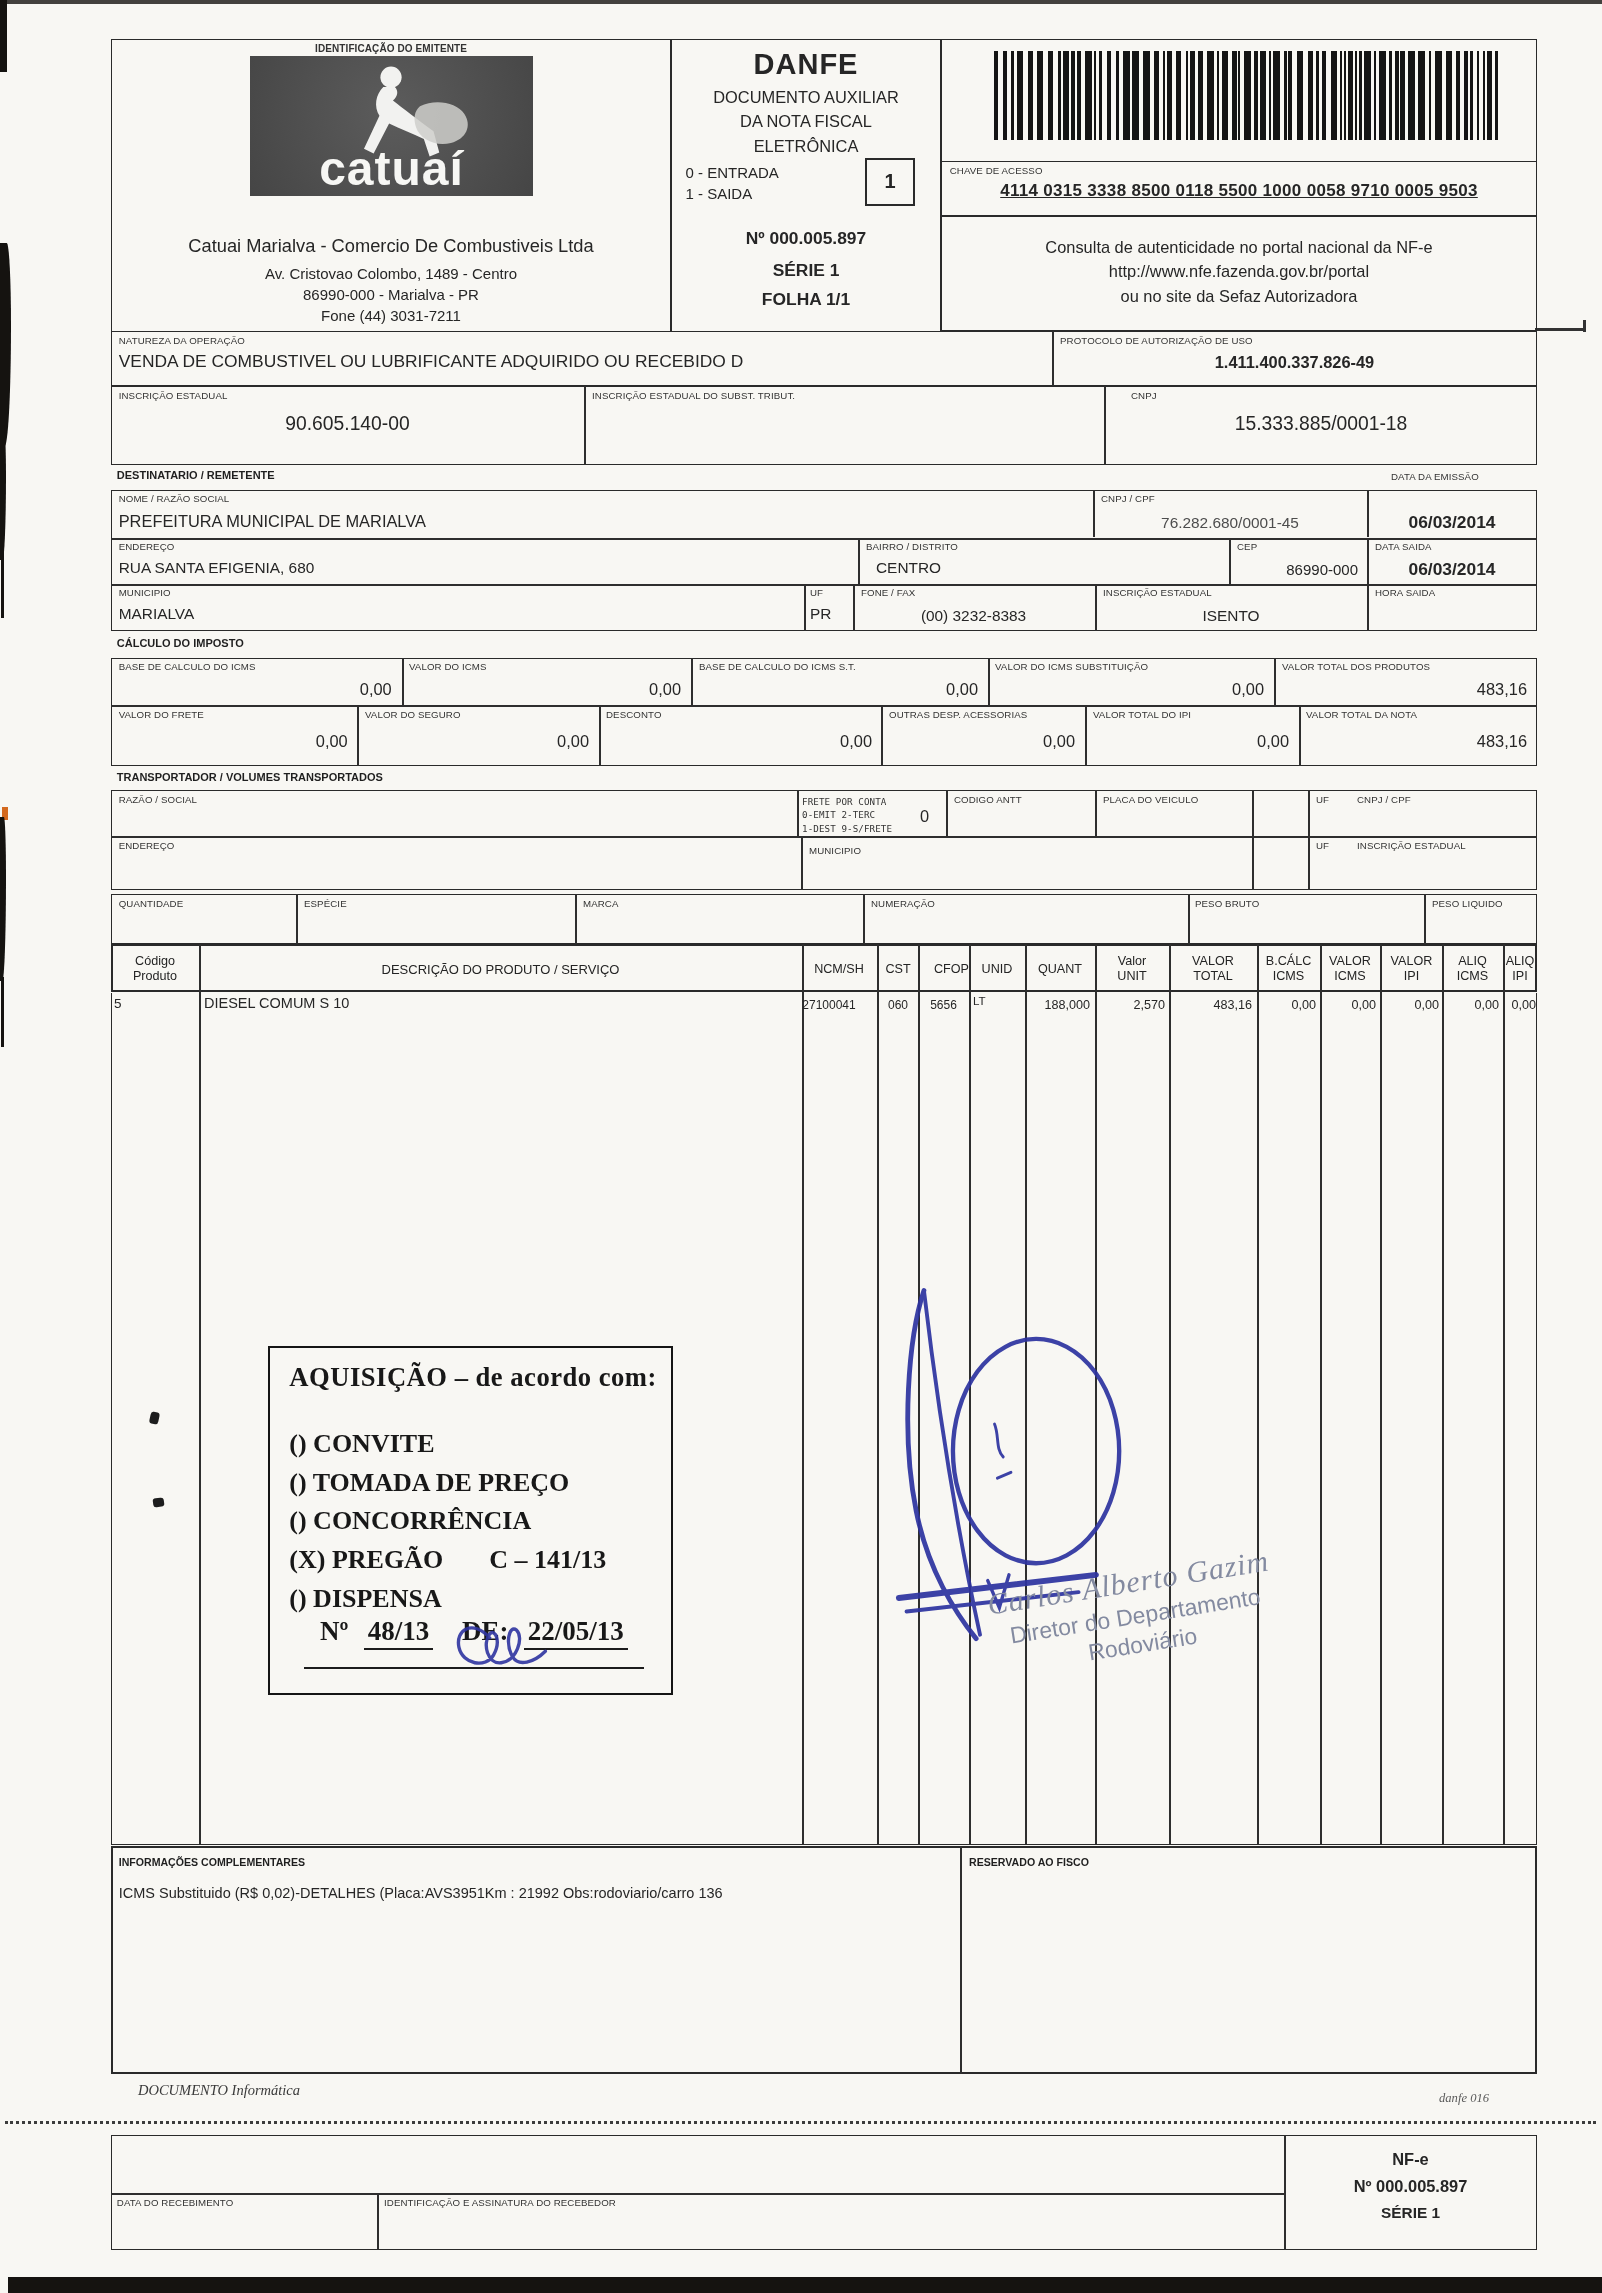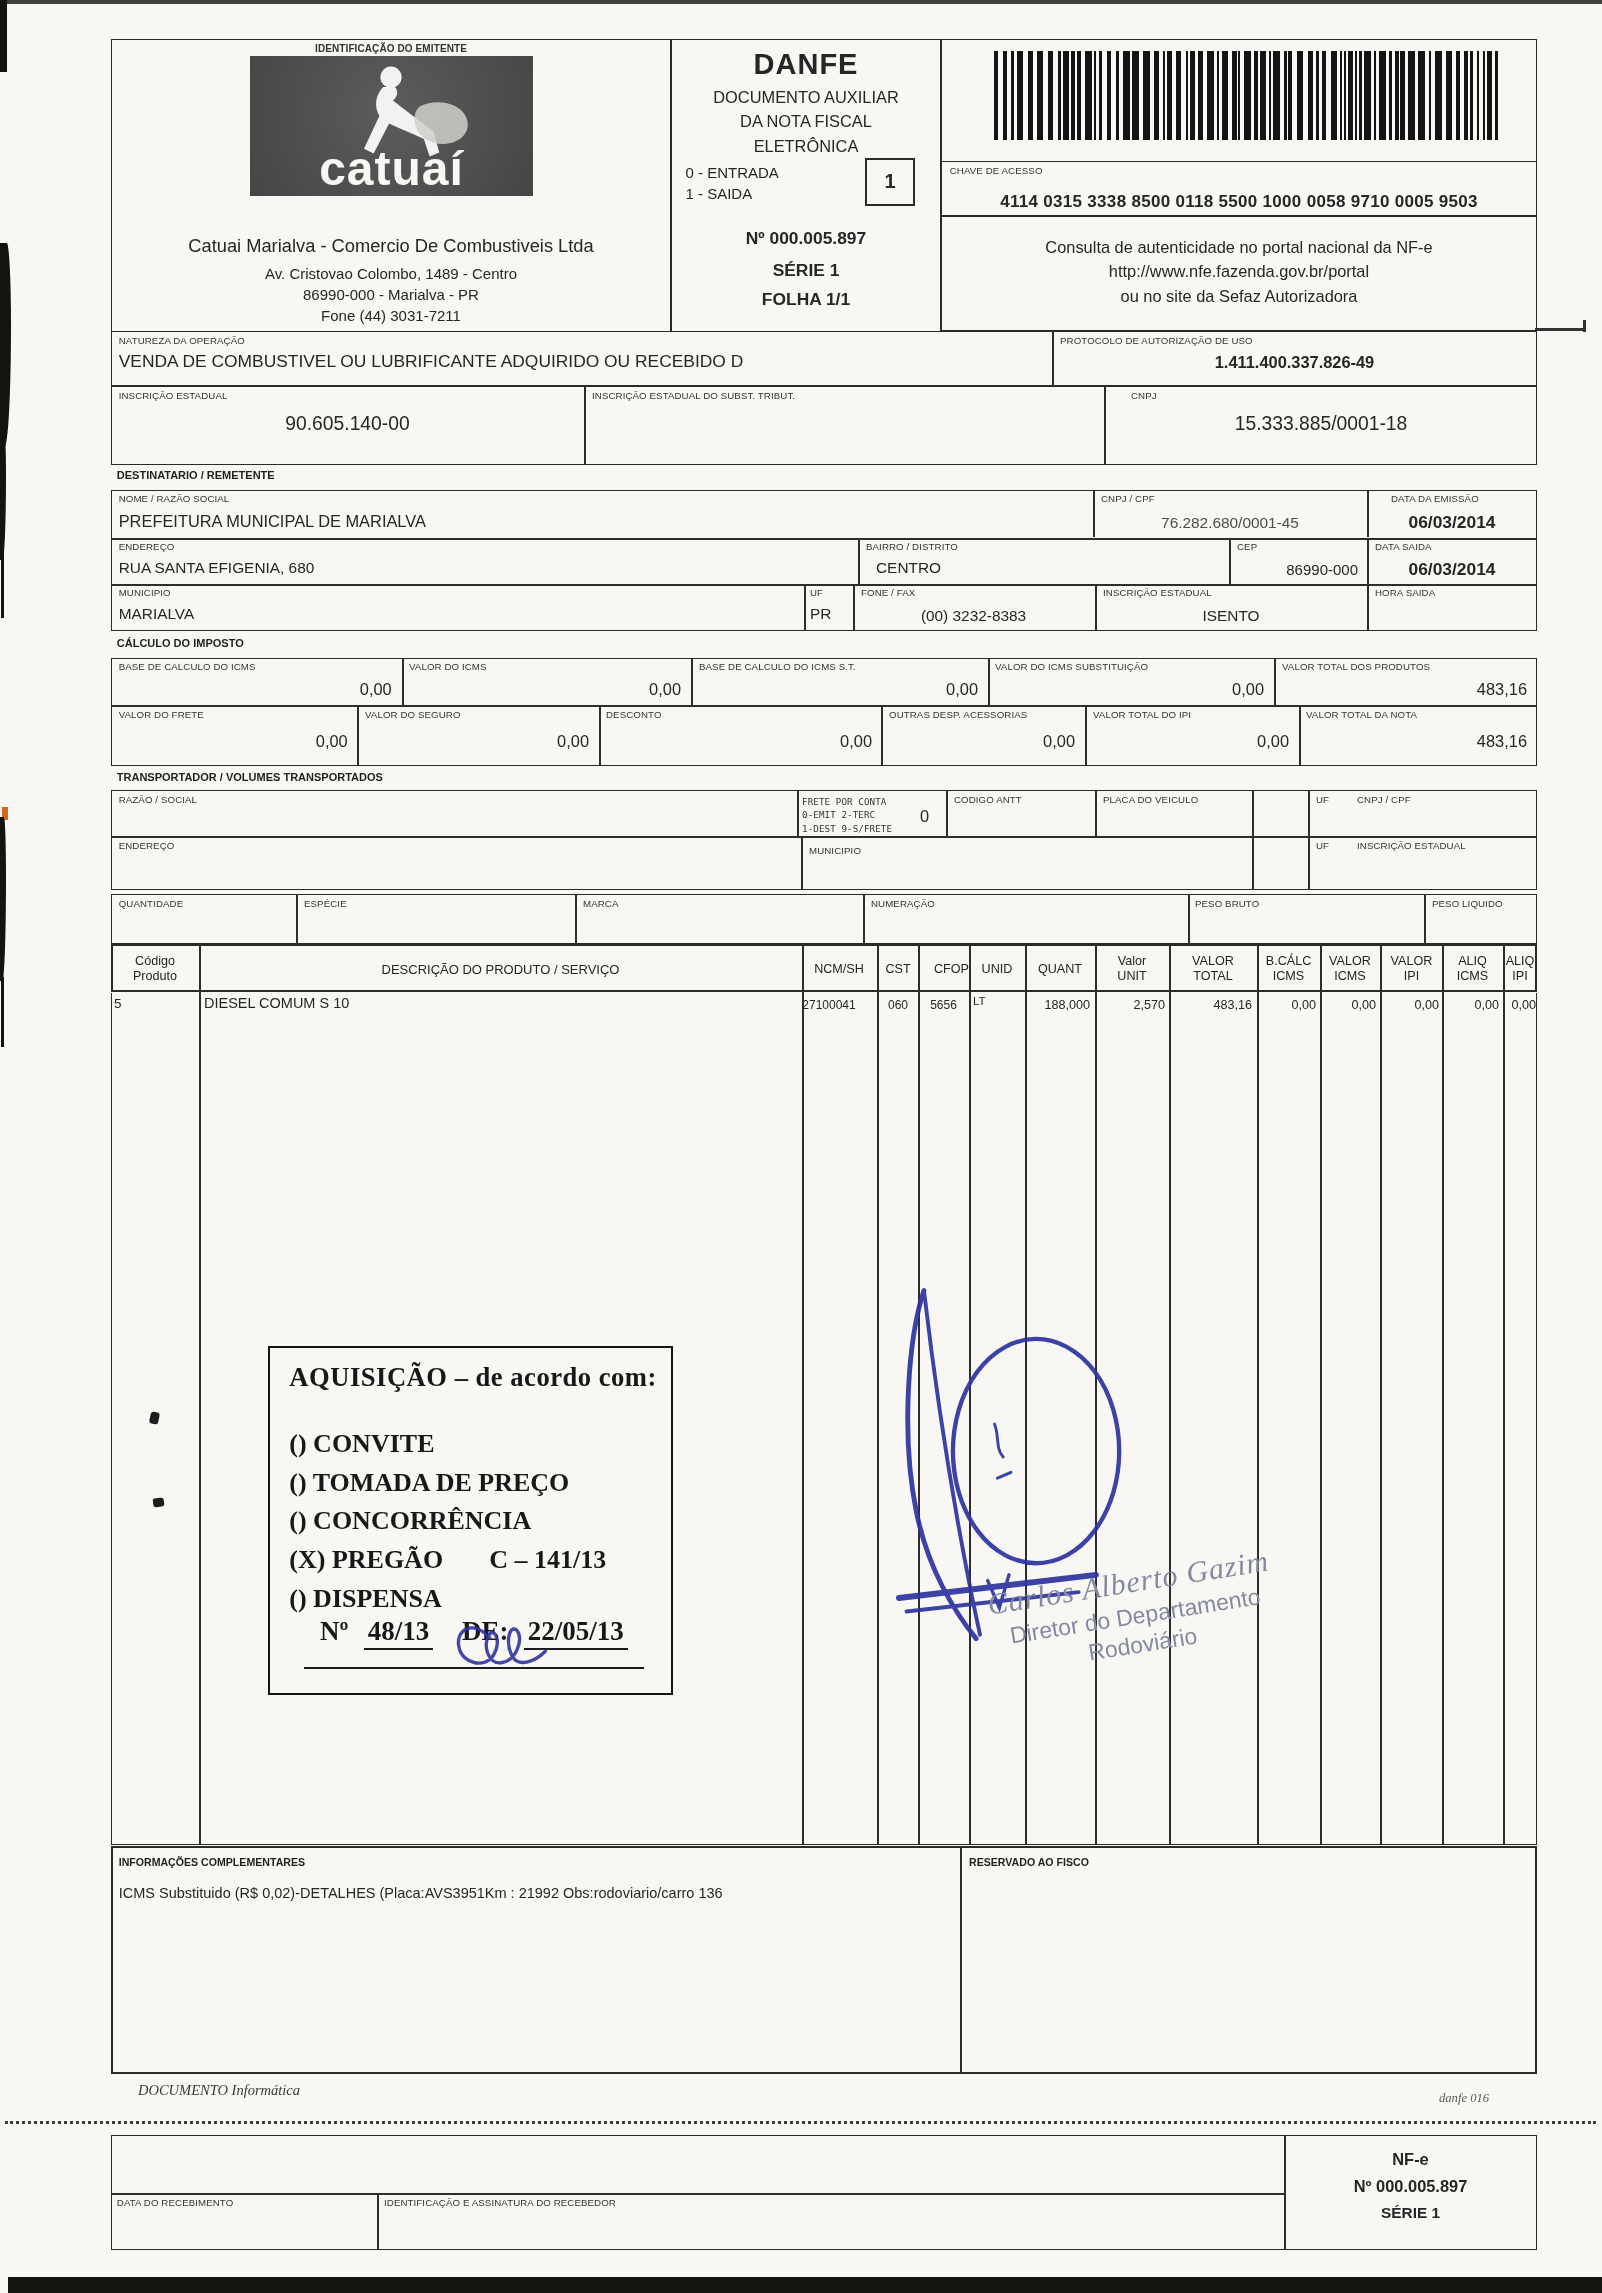--- a/index.html
+++ b/index.html
@@ -150,7 +150,7 @@
 
     <div class="b" style="left:830px;top:161px;width:596px;height:55px;">
       <div class="lbl" style="left:7.7px;top:2.9px;">CHAVE DE ACESSO</div>
-      <div class="val c bold" style="left:0;right:0;top:30px;font-size:17px;letter-spacing:0.3px;position:absolute;">4114 0315 3338 8500 0118 5500 1000 0058 9710 0005 9503</div>
+      <div class="val c bold" style="left:0;right:0;top:19px;font-size:17px;letter-spacing:0.3px;position:absolute;text-decoration:underline;">4114 0315 3338 8500 0118 5500 1000 0058 9710 0005 9503</div>
     </div>
 
     <div class="b" style="left:830px;top:216px;width:596px;height:115px;">

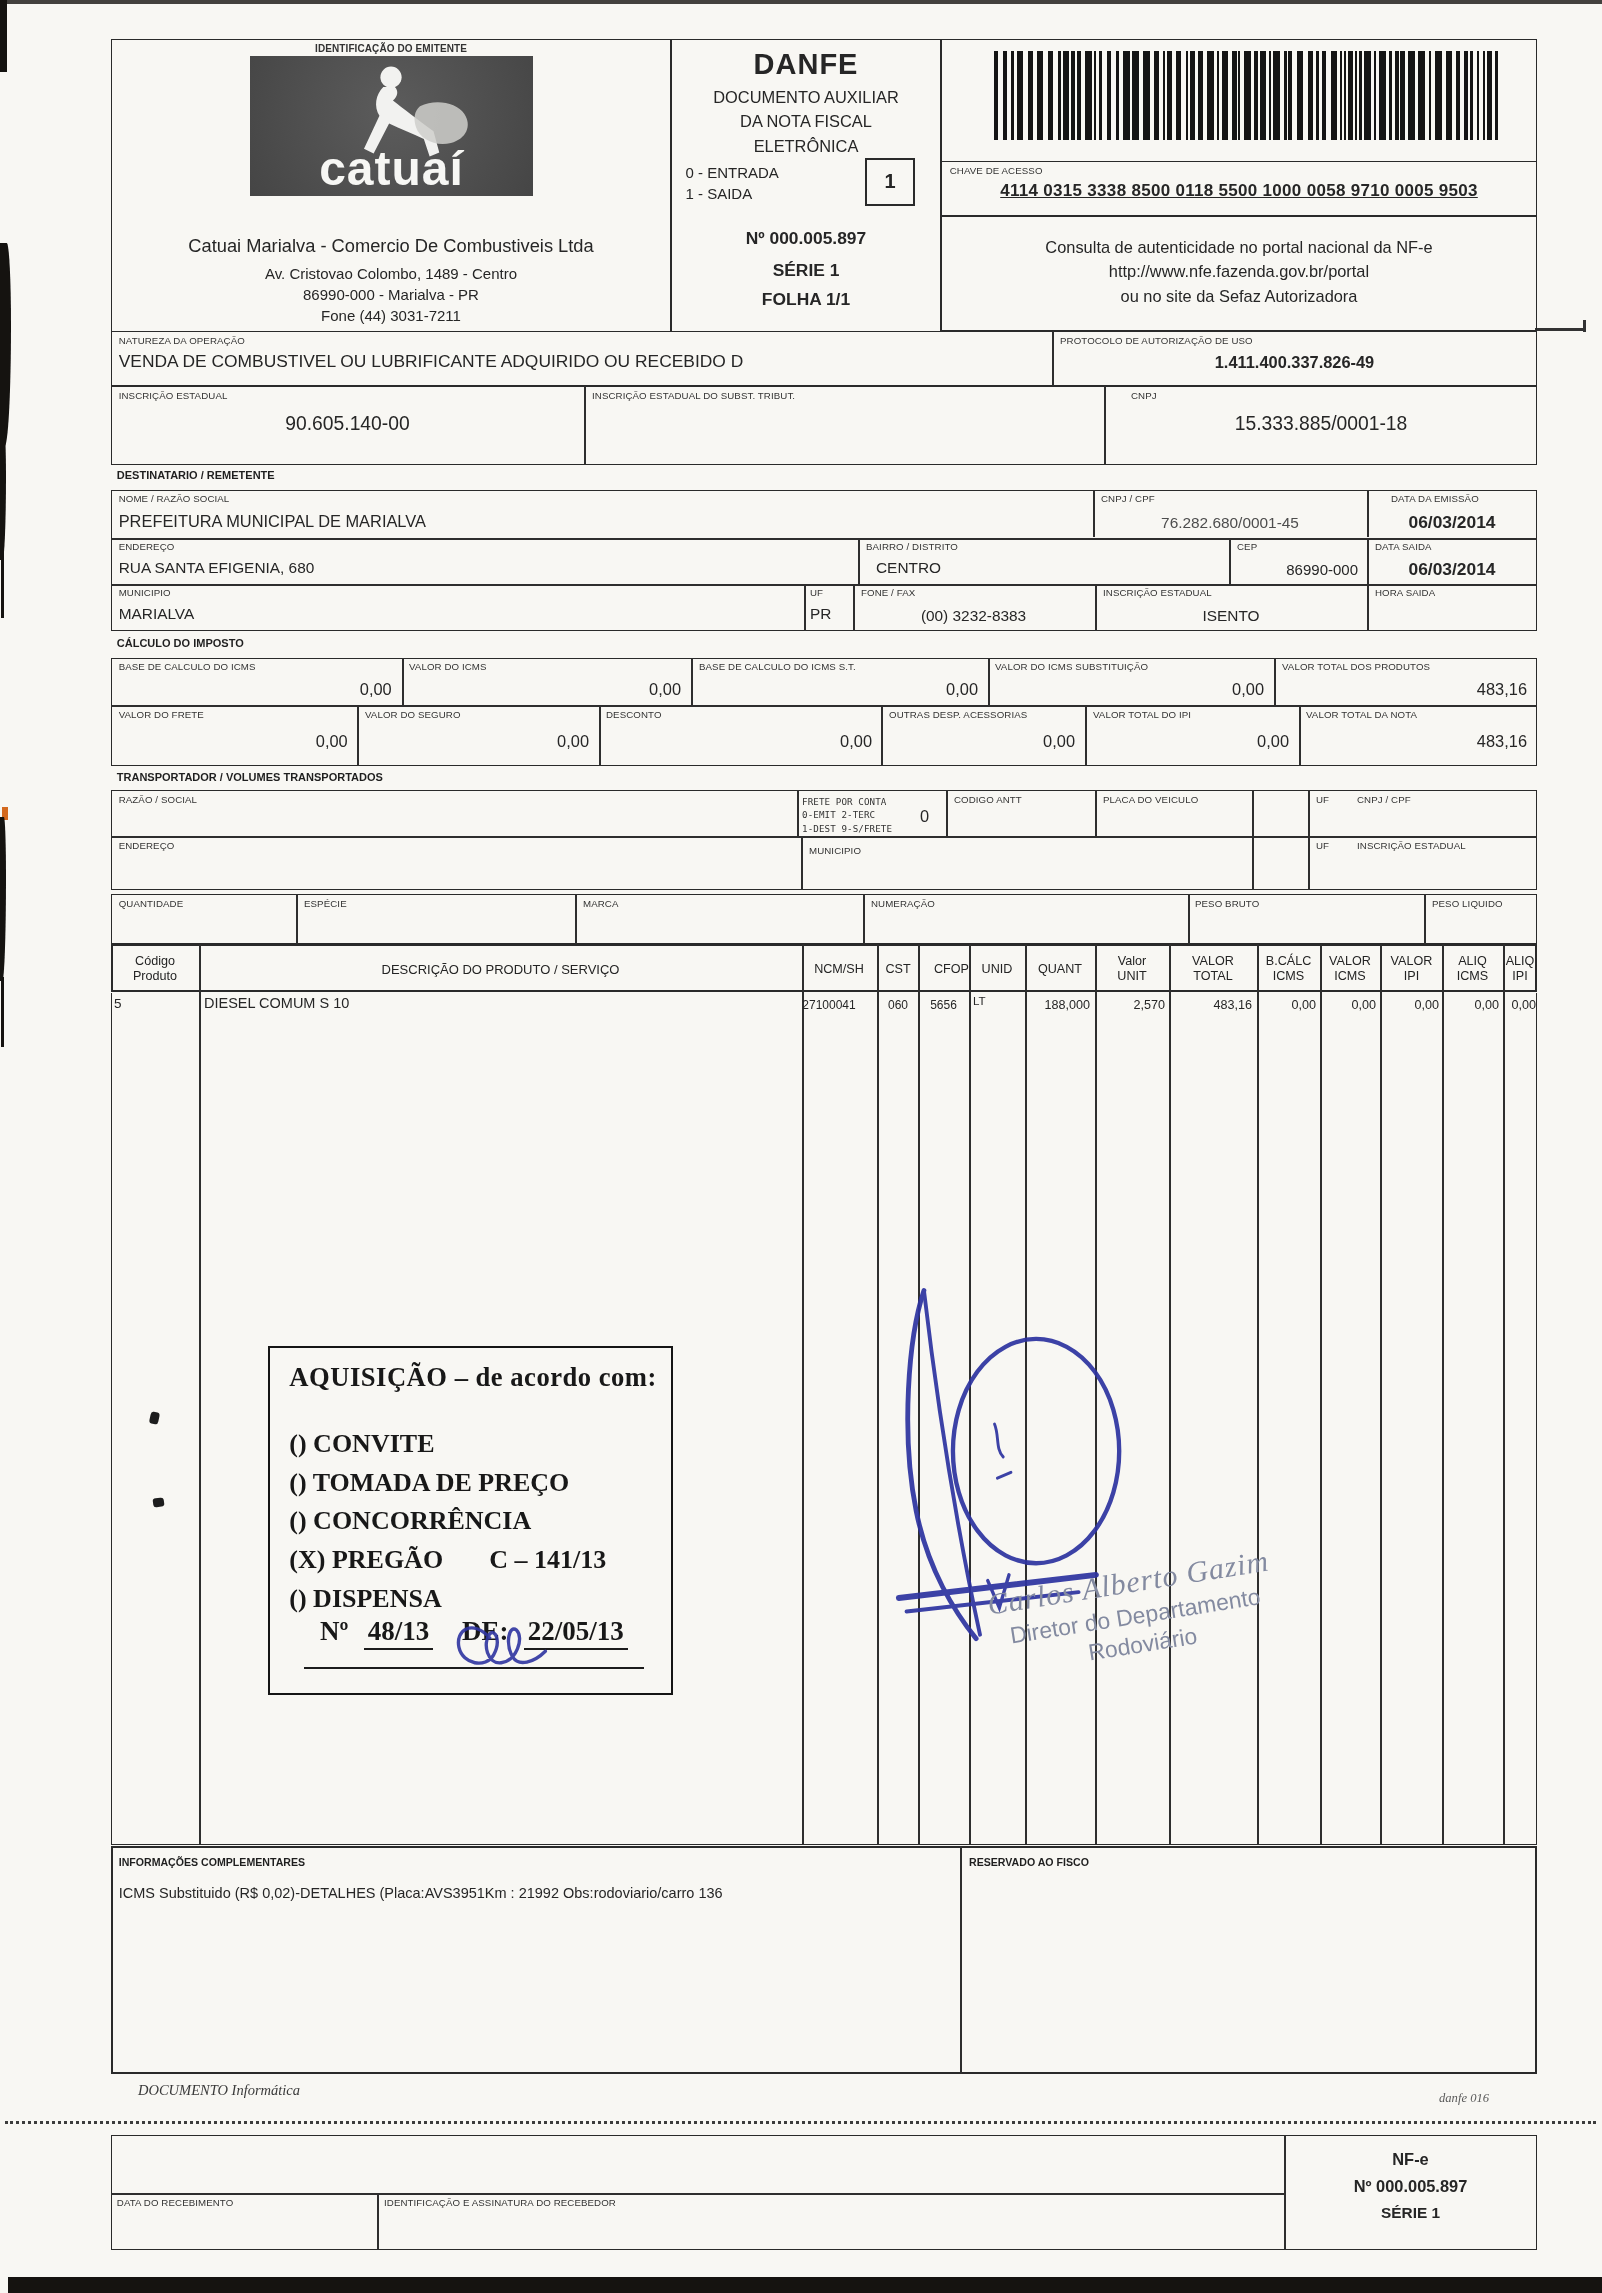--- a/index.html
+++ b/index.html
@@ -193,7 +193,7 @@
     <div class="val" style="left:7.7px;top:512px;font-size:16.4px;">PREFEITURA MUNICIPAL DE MARIALVA</div>
     <div class="lbl" style="left:990px;top:493px;">CNPJ / CPF</div>
     <div class="val c" style="left:982px;width:274px;top:514px;font-size:15.4px;color:#4d4d4d;">76.282.680/0001-45</div>
-    <div class="lbl" style="left:1264px;top:493px;padding-left:16px;">DATA DA EMISSÃO</div>
+    <div class="lbl" style="left:1264px;top:471px;padding-left:16px;">DATA DA EMISSÃO</div>
     <div class="val c bold" style="left:1256px;width:170px;top:512px;font-size:17.4px;">06/03/2014</div>
 
     <div class="lbl" style="left:7.7px;top:541px;">ENDEREÇO</div>

